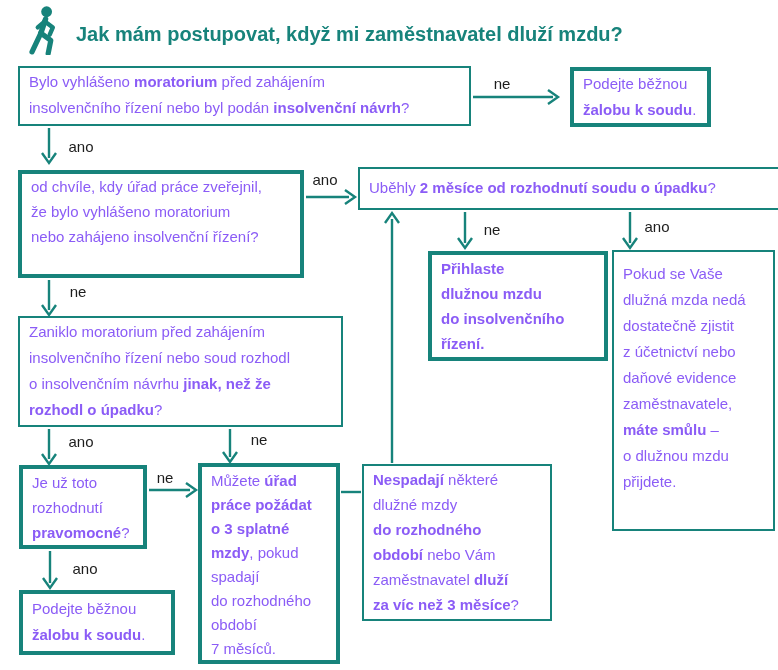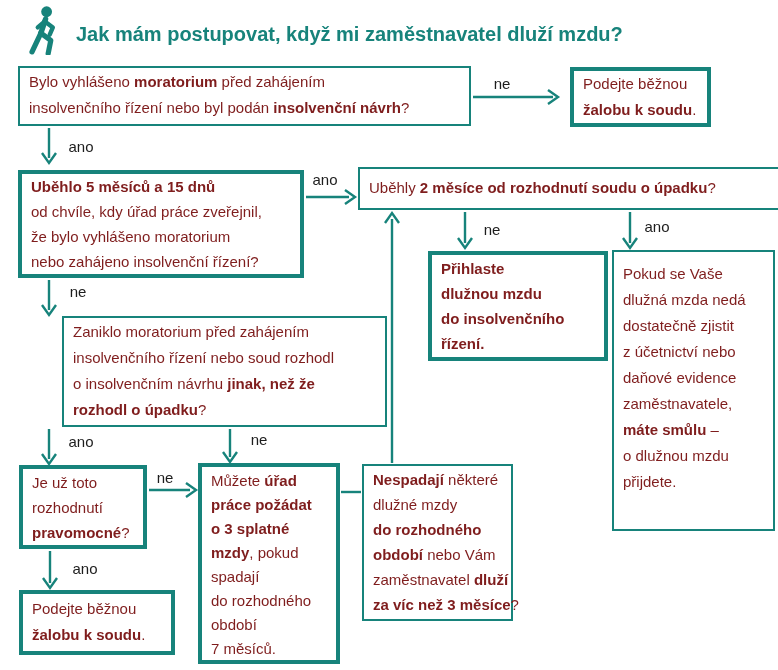--- a/index.html
+++ b/index.html
@@ -15,7 +15,7 @@
   }
   .box{
     position:absolute;box-sizing:border-box;background:#fff;
-    font-size:15px;color:#7f1d1d;padding-left:9px;padding-right:4px;
+    font-size:15px;color:#8b5cf6;padding-left:9px;padding-right:4px;
   }
   .box .line{white-space:nowrap;}
   .box .b{font-weight:bold;}

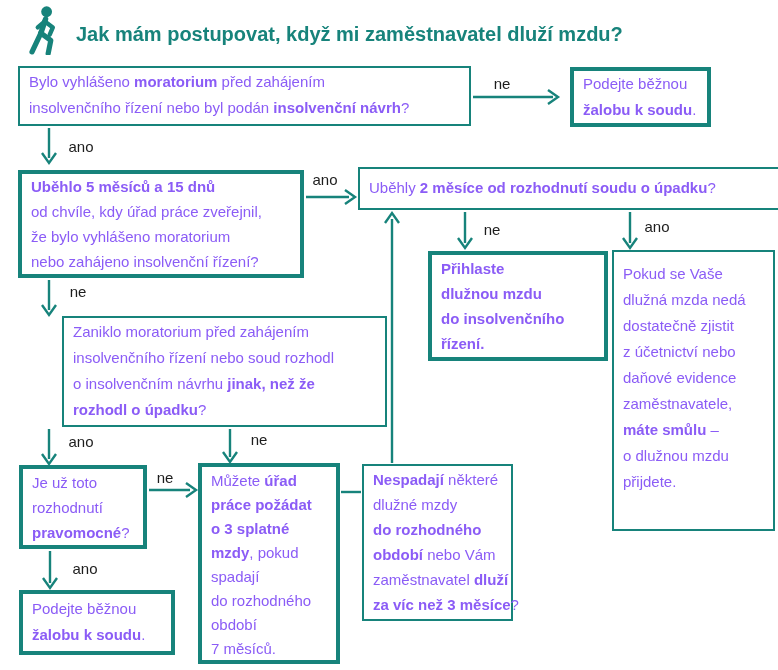--- a/index.html
+++ b/index.html
@@ -79,7 +79,6 @@
         <div class="line"><span class="b">žalobu k soudu</span><span>.</span></div>
       </div>
       <div class="box" style="left: 18px; top: 170px; width: 286px; height: 108px; border: 4px solid rgb(23, 131, 123); line-height: 25px; padding-top: 0px;">
-        <div class="line"><span class="b">Uběhlo 5 měsíců a 15 dnů</span></div>
         <div class="line"><span>od chvíle, kdy úřad práce zveřejnil,</span></div>
         <div class="line"><span>že bylo vyhlášeno moratorium</span></div>
         <div class="line"><span>nebo zahájeno insolvenční řízení?</span></div>

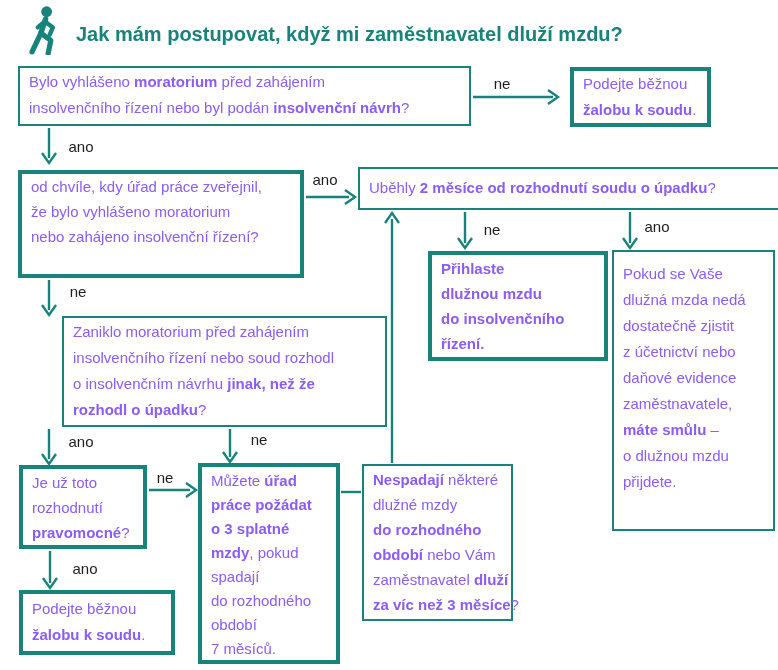--- a/index.html
+++ b/index.html
@@ -103,7 +103,7 @@
         <div class="line"><span>o dlužnou mzdu</span></div>
         <div class="line"><span>přijdete.</span></div>
       </div>
-      <div class="box" style="left: 18px; top: 316px; width: 325px; height: 111px; border: 2px solid rgb(23, 131, 123); line-height: 26px; padding-top: 1px; margin-left: 44px;">
+      <div class="box" style="left: 18px; top: 316px; width: 325px; height: 111px; border: 2px solid rgb(23, 131, 123); line-height: 26px; padding-top: 1px;">
         <div class="line"><span>Zaniklo moratorium před zahájením</span></div>
         <div class="line"><span>insolvenčního řízení nebo soud rozhodl</span></div>
         <div class="line"><span>o insolvenčním návrhu </span><span class="b">jinak, než že</span></div>

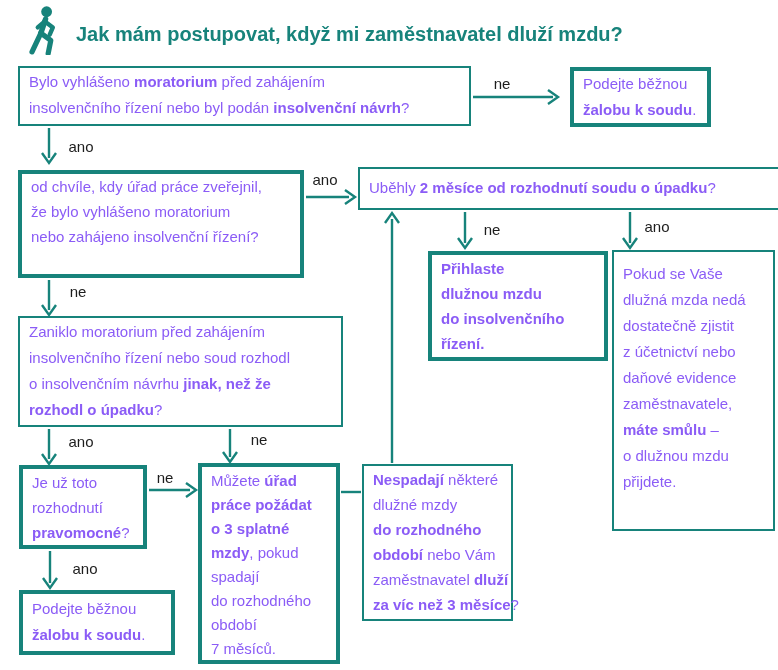--- a/index.html
+++ b/index.html
@@ -124,7 +124,7 @@
         <div class="line"><span>období</span></div>
         <div class="line"><span>7 měsíců.</span></div>
       </div>
-      <div class="box" style="left: 362px; top: 464px; width: 151px; height: 157px; border: 2px solid rgb(23, 131, 123); line-height: 25px; padding-top: 1px;">
+      <div class="box" style="left: 362px; top: 464px; width: 190px; height: 157px; border: 2px solid rgb(23, 131, 123); line-height: 25px; padding-top: 1px;">
         <div class="line"><span class="b">Nespadají</span><span> některé</span></div>
         <div class="line"><span>dlužné mzdy</span></div>
         <div class="line"><span class="b">do rozhodného</span></div>

